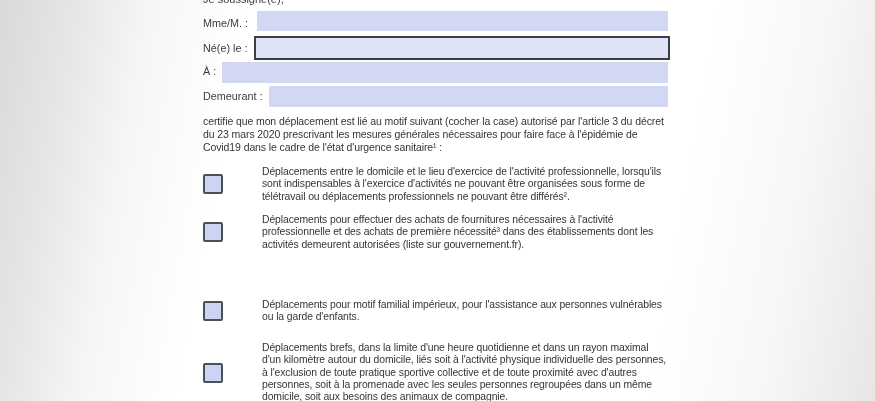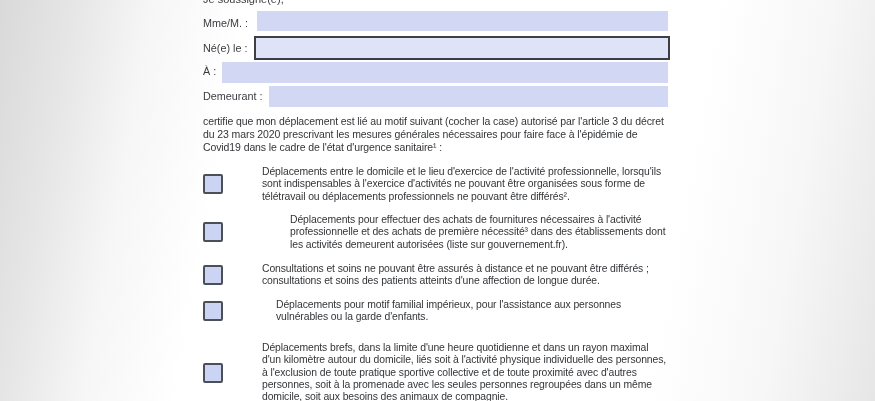--- a/index.html
+++ b/index.html
@@ -88,7 +88,7 @@
     <div class="reason-text">Déplacements entre le domicile et le lieu d'exercice de l'activité professionnelle, lorsqu'ils sont indispensables à l'exercice d'activités ne pouvant être organisées sous forme de télétravail ou déplacements professionnels ne pouvant être différés².</div>
   </div>
 
-  <div class="reason" style="top:214px;gap:28px;">
+  <div class="reason" style="top:214px;">
     <div class="checkbox"></div>
     <div class="reason-text">Déplacements pour effectuer des achats de fournitures nécessaires à l'activité professionnelle et des achats de première nécessité³ dans des établissements dont les activités demeurent autorisées (liste sur gouvernement.fr).</div>
   </div>

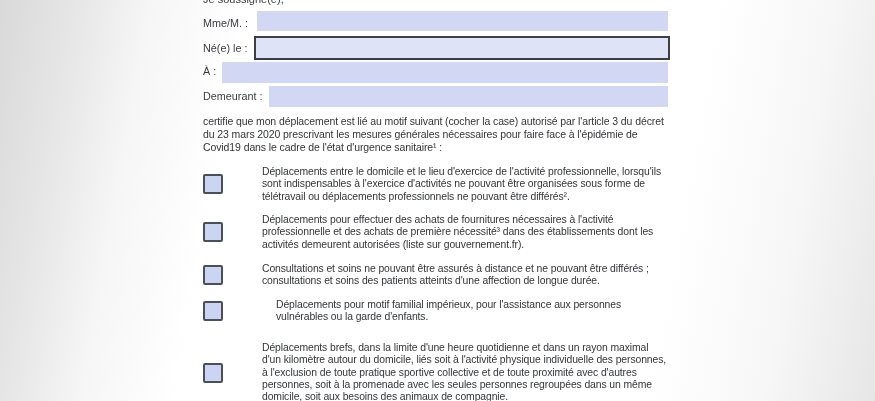--- a/index.html
+++ b/index.html
@@ -93,10 +93,6 @@
     <div class="reason-text">Déplacements pour effectuer des achats de fournitures nécessaires à l'activité professionnelle et des achats de première nécessité³ dans des établissements dont les activités demeurent autorisées (liste sur gouvernement.fr).</div>
   </div>
 
-  <div class="reason" style="top:263px;">
-    <div class="checkbox"></div>
-    <div class="reason-text">Consultations et soins ne pouvant être assurés à distance et ne pouvant être différés ; consultations et soins des patients atteints d'une affection de longue durée.</div>
-  </div>
 
   <div class="reason" style="top:299px;gap:14px;">
     <div class="checkbox"></div>

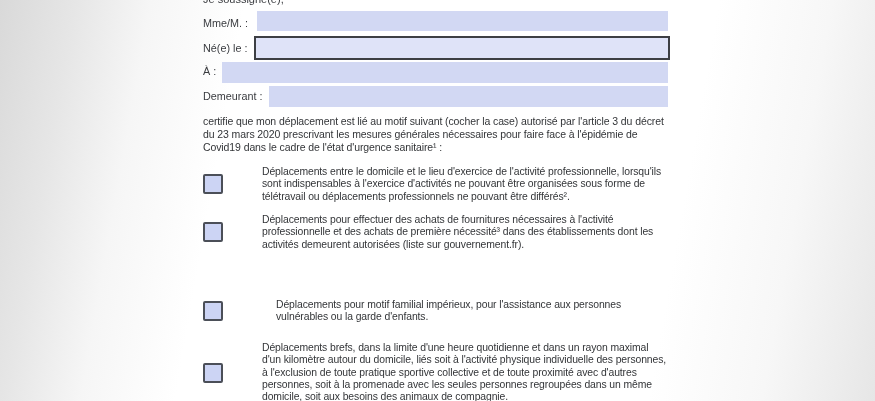--- a/index.html
+++ b/index.html
@@ -94,7 +94,7 @@
   </div>
 
 
-  <div class="reason" style="top:299px;gap:14px;">
+  <div class="reason" style="top:299px;">
     <div class="checkbox"></div>
     <div class="reason-text">Déplacements pour motif familial impérieux, pour l'assistance aux personnes vulnérables ou la garde d'enfants.</div>
   </div>

